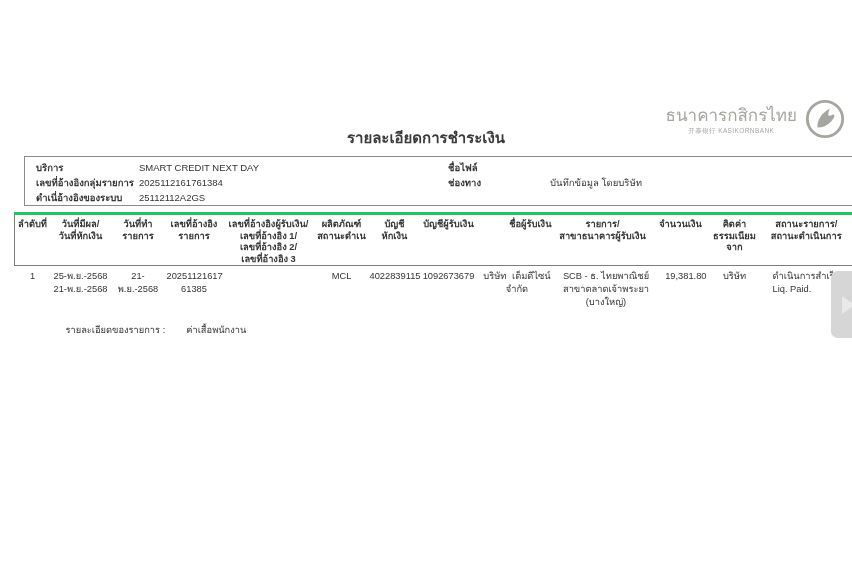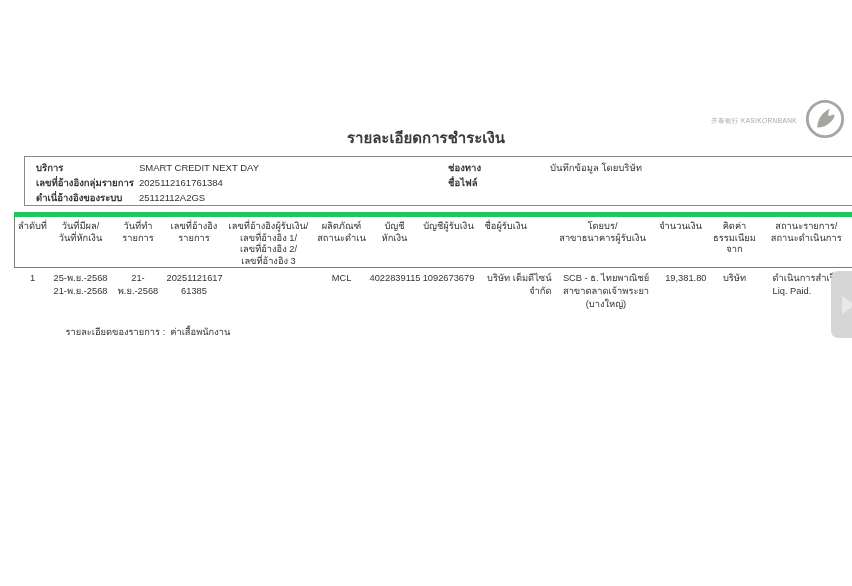--- a/index.html
+++ b/index.html
@@ -70,6 +70,7 @@
 
   <div class="logo">
     <div class="logo-text">
+      <div class="logo-thai">ธนาคารกสิกรไทย</div>
       <div class="logo-sub">开泰银行 KASIKORNBANK</div>
     </div>
     <span>

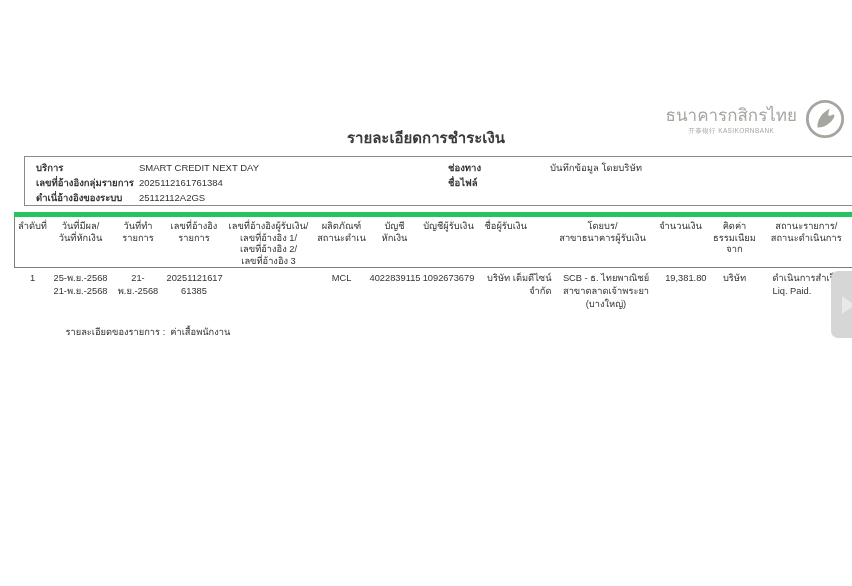--- a/index.html
+++ b/index.html
@@ -97,10 +97,10 @@
     </div>
     <div class="info-right">
       <div class="info-row">
-        <span class="info-label">ช่องทาง</span><span class="info-value">บันทึกข้อมูล โดยบริษัท</span>
+        <span class="info-label">ชื่อไฟล์</span><span class="info-value"></span>
       </div>
       <div class="info-row">
-        <span class="info-label">ชื่อไฟล์</span><span class="info-value"></span>
+        <span class="info-label">ช่องทาง</span><span class="info-value">บันทึกข้อมูล โดยบริษัท</span>
       </div>
     </div>
   </div>

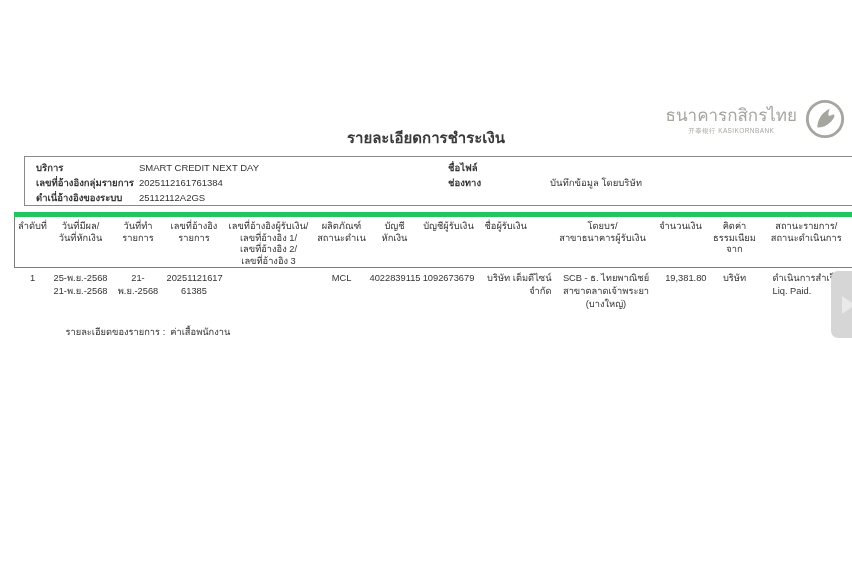--- a/index.html
+++ b/index.html
@@ -33,9 +33,9 @@
   .pay-table { position:absolute; top:212px; left:14px; width:838px;
                border-collapse:collapse; table-layout:fixed; font-size:9.3px; color:#333; }
   .pay-table th {
-    font-weight:normal; vertical-align:top; text-align:center;
+    font-weight:bold; vertical-align:top; text-align:center;
     padding:4px 1px 0; line-height:11.5px; white-space:pre-line;
-    border-top:5px solid #22c55e; border-bottom:1px solid #7d7d7d;
+    border-top:3px solid #22c55e; border-bottom:1px solid #7d7d7d;
     height:50px; box-sizing:border-box;
   }
   .pay-table th:first-child { border-left:1px solid #7d7d7d; text-align:left; padding-left:3px; }

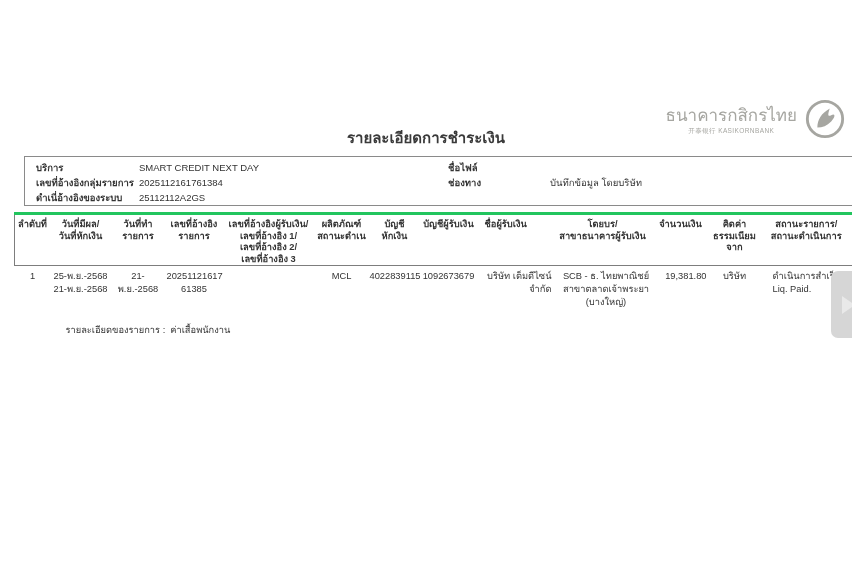--- a/index.html
+++ b/index.html
@@ -40,7 +40,7 @@
   }
   .pay-table th:first-child { border-left:1px solid #7d7d7d; text-align:left; padding-left:3px; }
   .pay-table th:last-child  { border-right:1px solid #7d7d7d; }
-  .pay-table th.h-left { text-align:left; padding-left:8px; }
+  .pay-table th.h-left { text-align:right; padding-left:8px; }
   .pay-table td { vertical-align:top; padding:4px 1px 0; line-height:13px;
                   white-space:pre-line; text-align:center; }
   .pay-table td.c-right { text-align:right; padding-right:2px; }

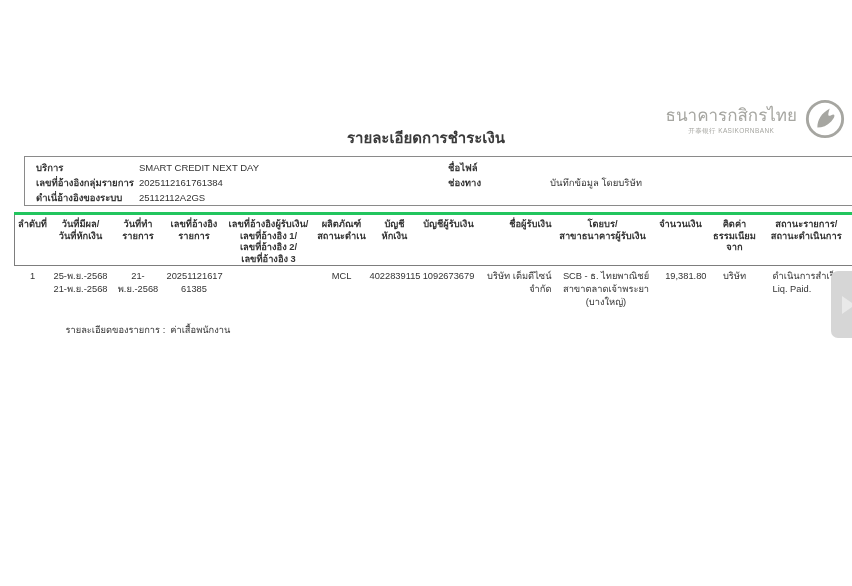--- a/index.html
+++ b/index.html
@@ -140,7 +140,7 @@
 หักเงิน</th>
         <th>บัญชีผู้รับเงิน</th>
         <th class="h-left">ชื่อผู้รับเงิน</th>
-        <th>โดยบร/
+        <th>รายการ/
 สาขาธนาคารผู้รับเงิน</th>
         <th>จำนวนเงิน</th>
         <th>คิดค่าธรรมเนียม

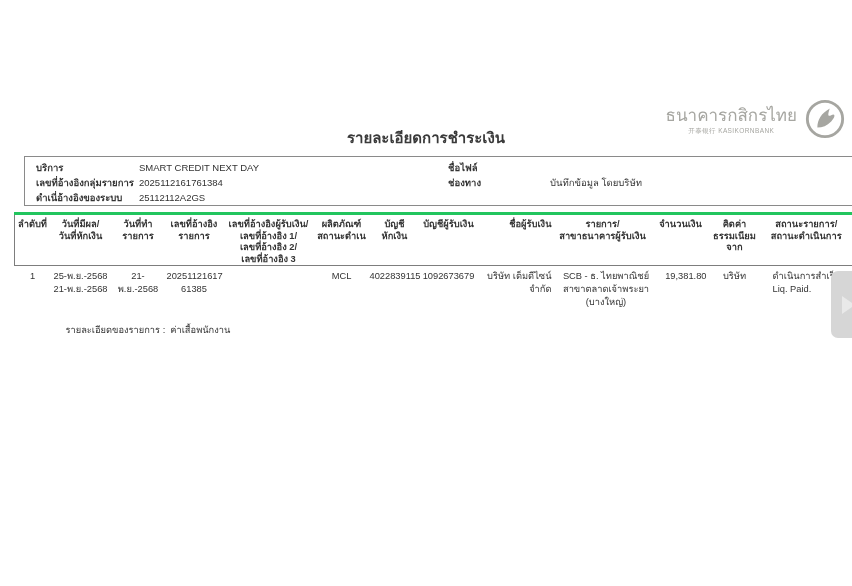--- a/index.html
+++ b/index.html
@@ -44,7 +44,7 @@
   .pay-table td { vertical-align:top; padding:4px 1px 0; line-height:13px;
                   white-space:pre-line; text-align:center; }
   .pay-table td.c-right { text-align:right; padding-right:2px; }
-  .pay-table td.c-name   { text-align:right; padding-left:6px; }
+  .pay-table td.c-name   { text-align:center; padding-left:6px;font-family:Liberation Mono, monospace; }
   .pay-table td.c-branch { text-align:center; padding-left:8px; }
   .pay-table td.c-status { text-align:left; padding-left:12px; }
   tr.data-row  td { height:42px; box-sizing:border-box; }

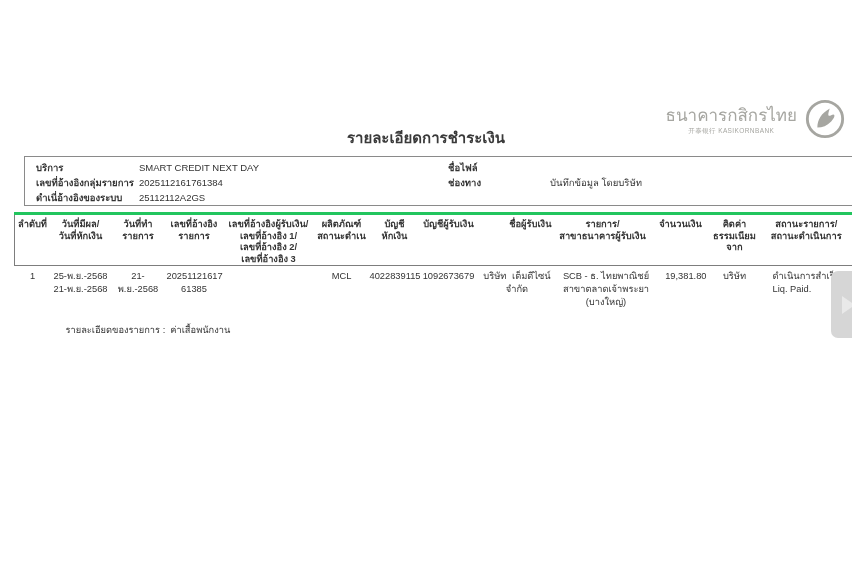--- a/index.html
+++ b/index.html
@@ -54,7 +54,7 @@
   .sum-count      { text-align:center; padding-left:18px; }
   .sum-amt-label  { text-align:left; padding-left:22px; font-weight:bold; }
   .u { border-bottom:1px solid #444; padding:0 3px 1px; }
-  .detail-value { margin-left:5px; }
+  .detail-value { margin-left:21px; }
 
   
   .nav-next { position:absolute; top:271px; left:831px; width:30px; height:67px;

